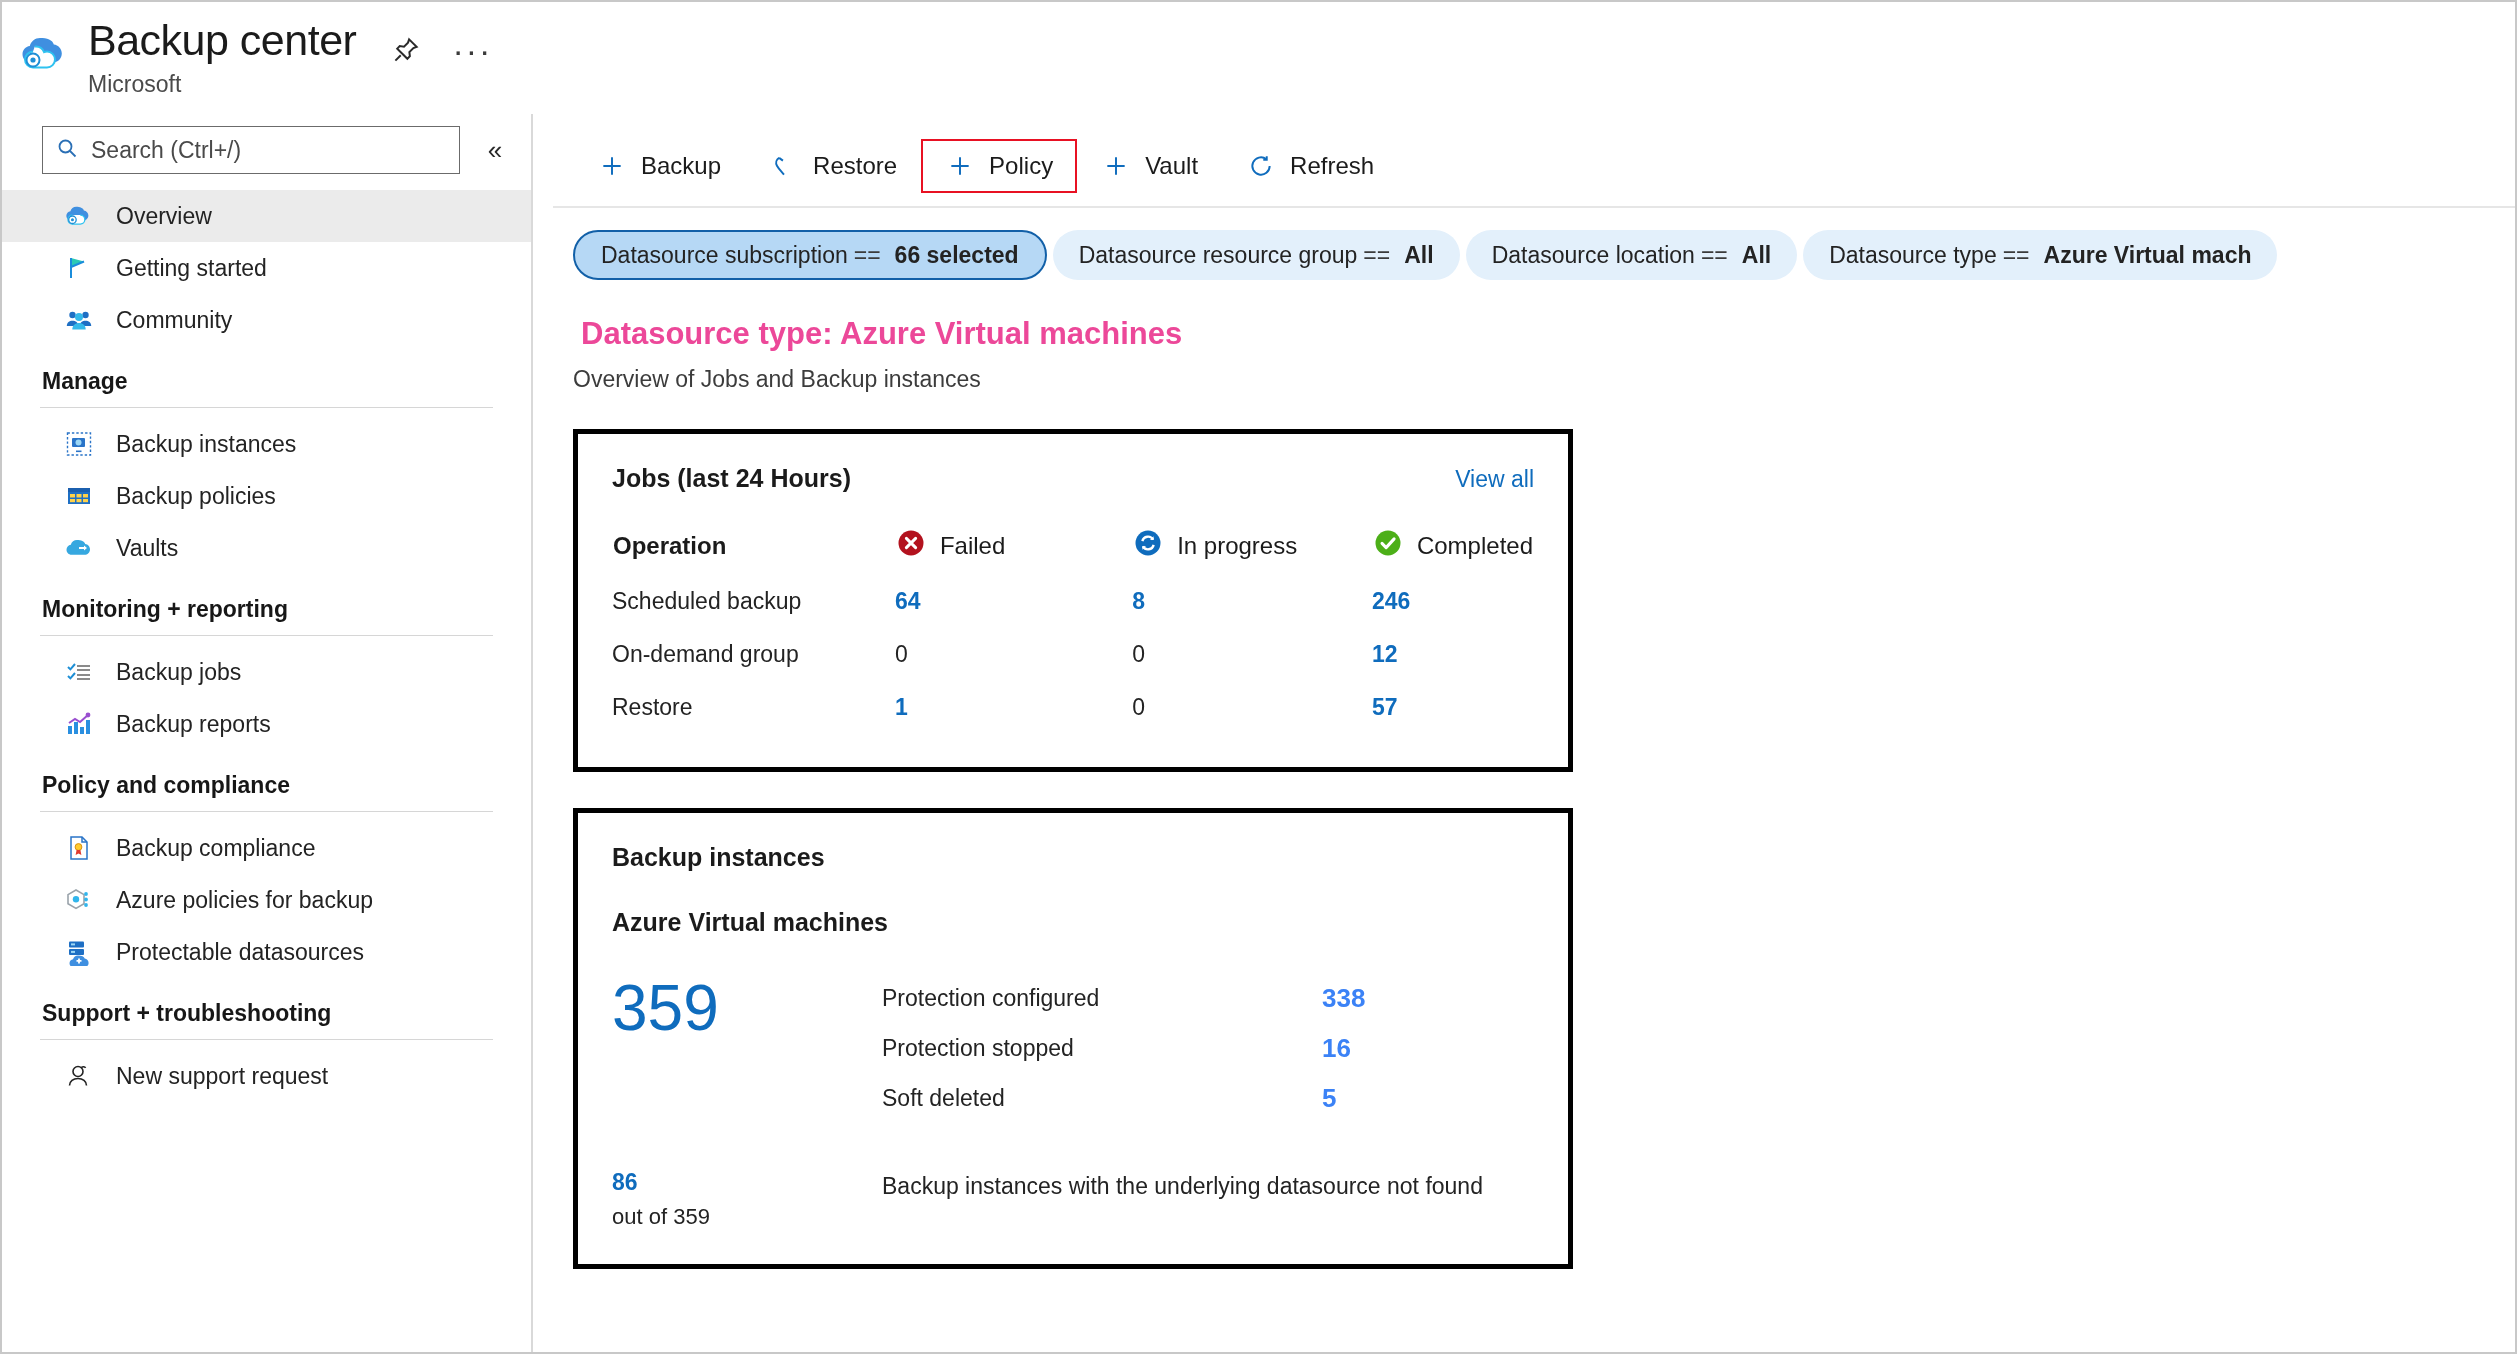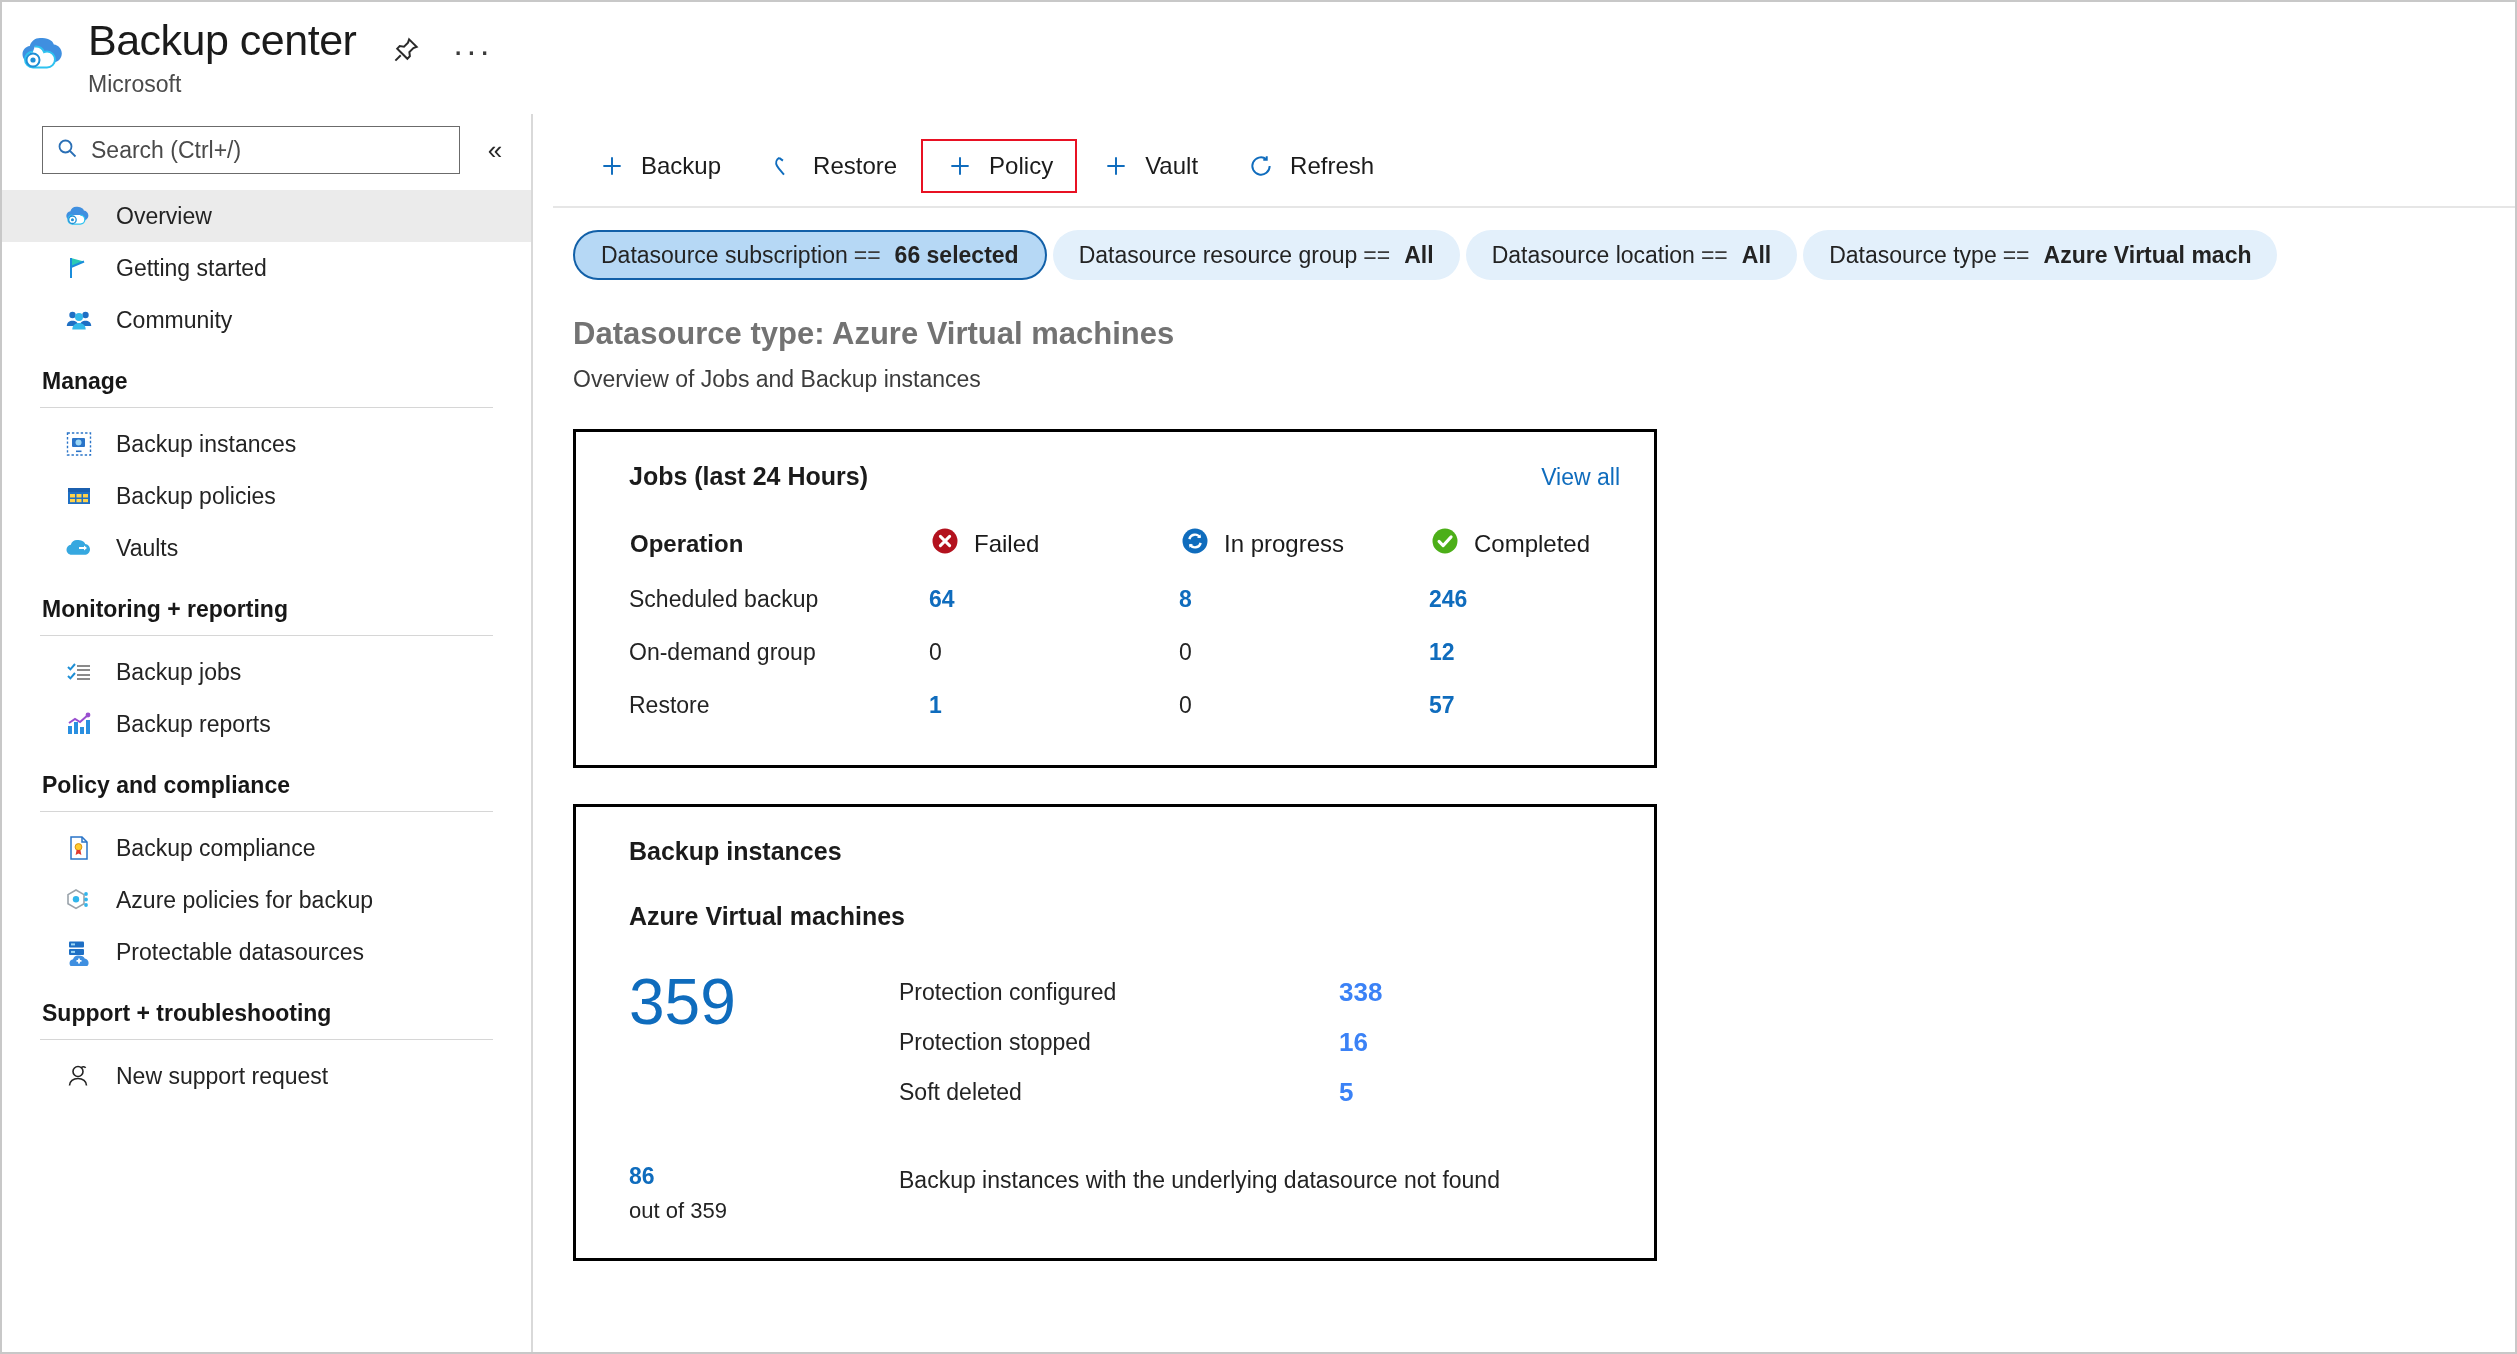--- a/index.html
+++ b/index.html
@@ -157,7 +157,7 @@
   .pill .eq { margin: 0 6px; color: #3a3a3a; }
 
   .content { padding: 36px 0 0 40px; }
-  .ds-title { font-size: 31px; font-weight: bold; color: #737373; }
+  .ds-title { font-size: 31px; font-weight: bold; color: #ec4899; margin-left: 8px; }
   .ds-sub { font-size: 23px; color: #3c3c3c; margin-top: 14px; }
 
   .card {

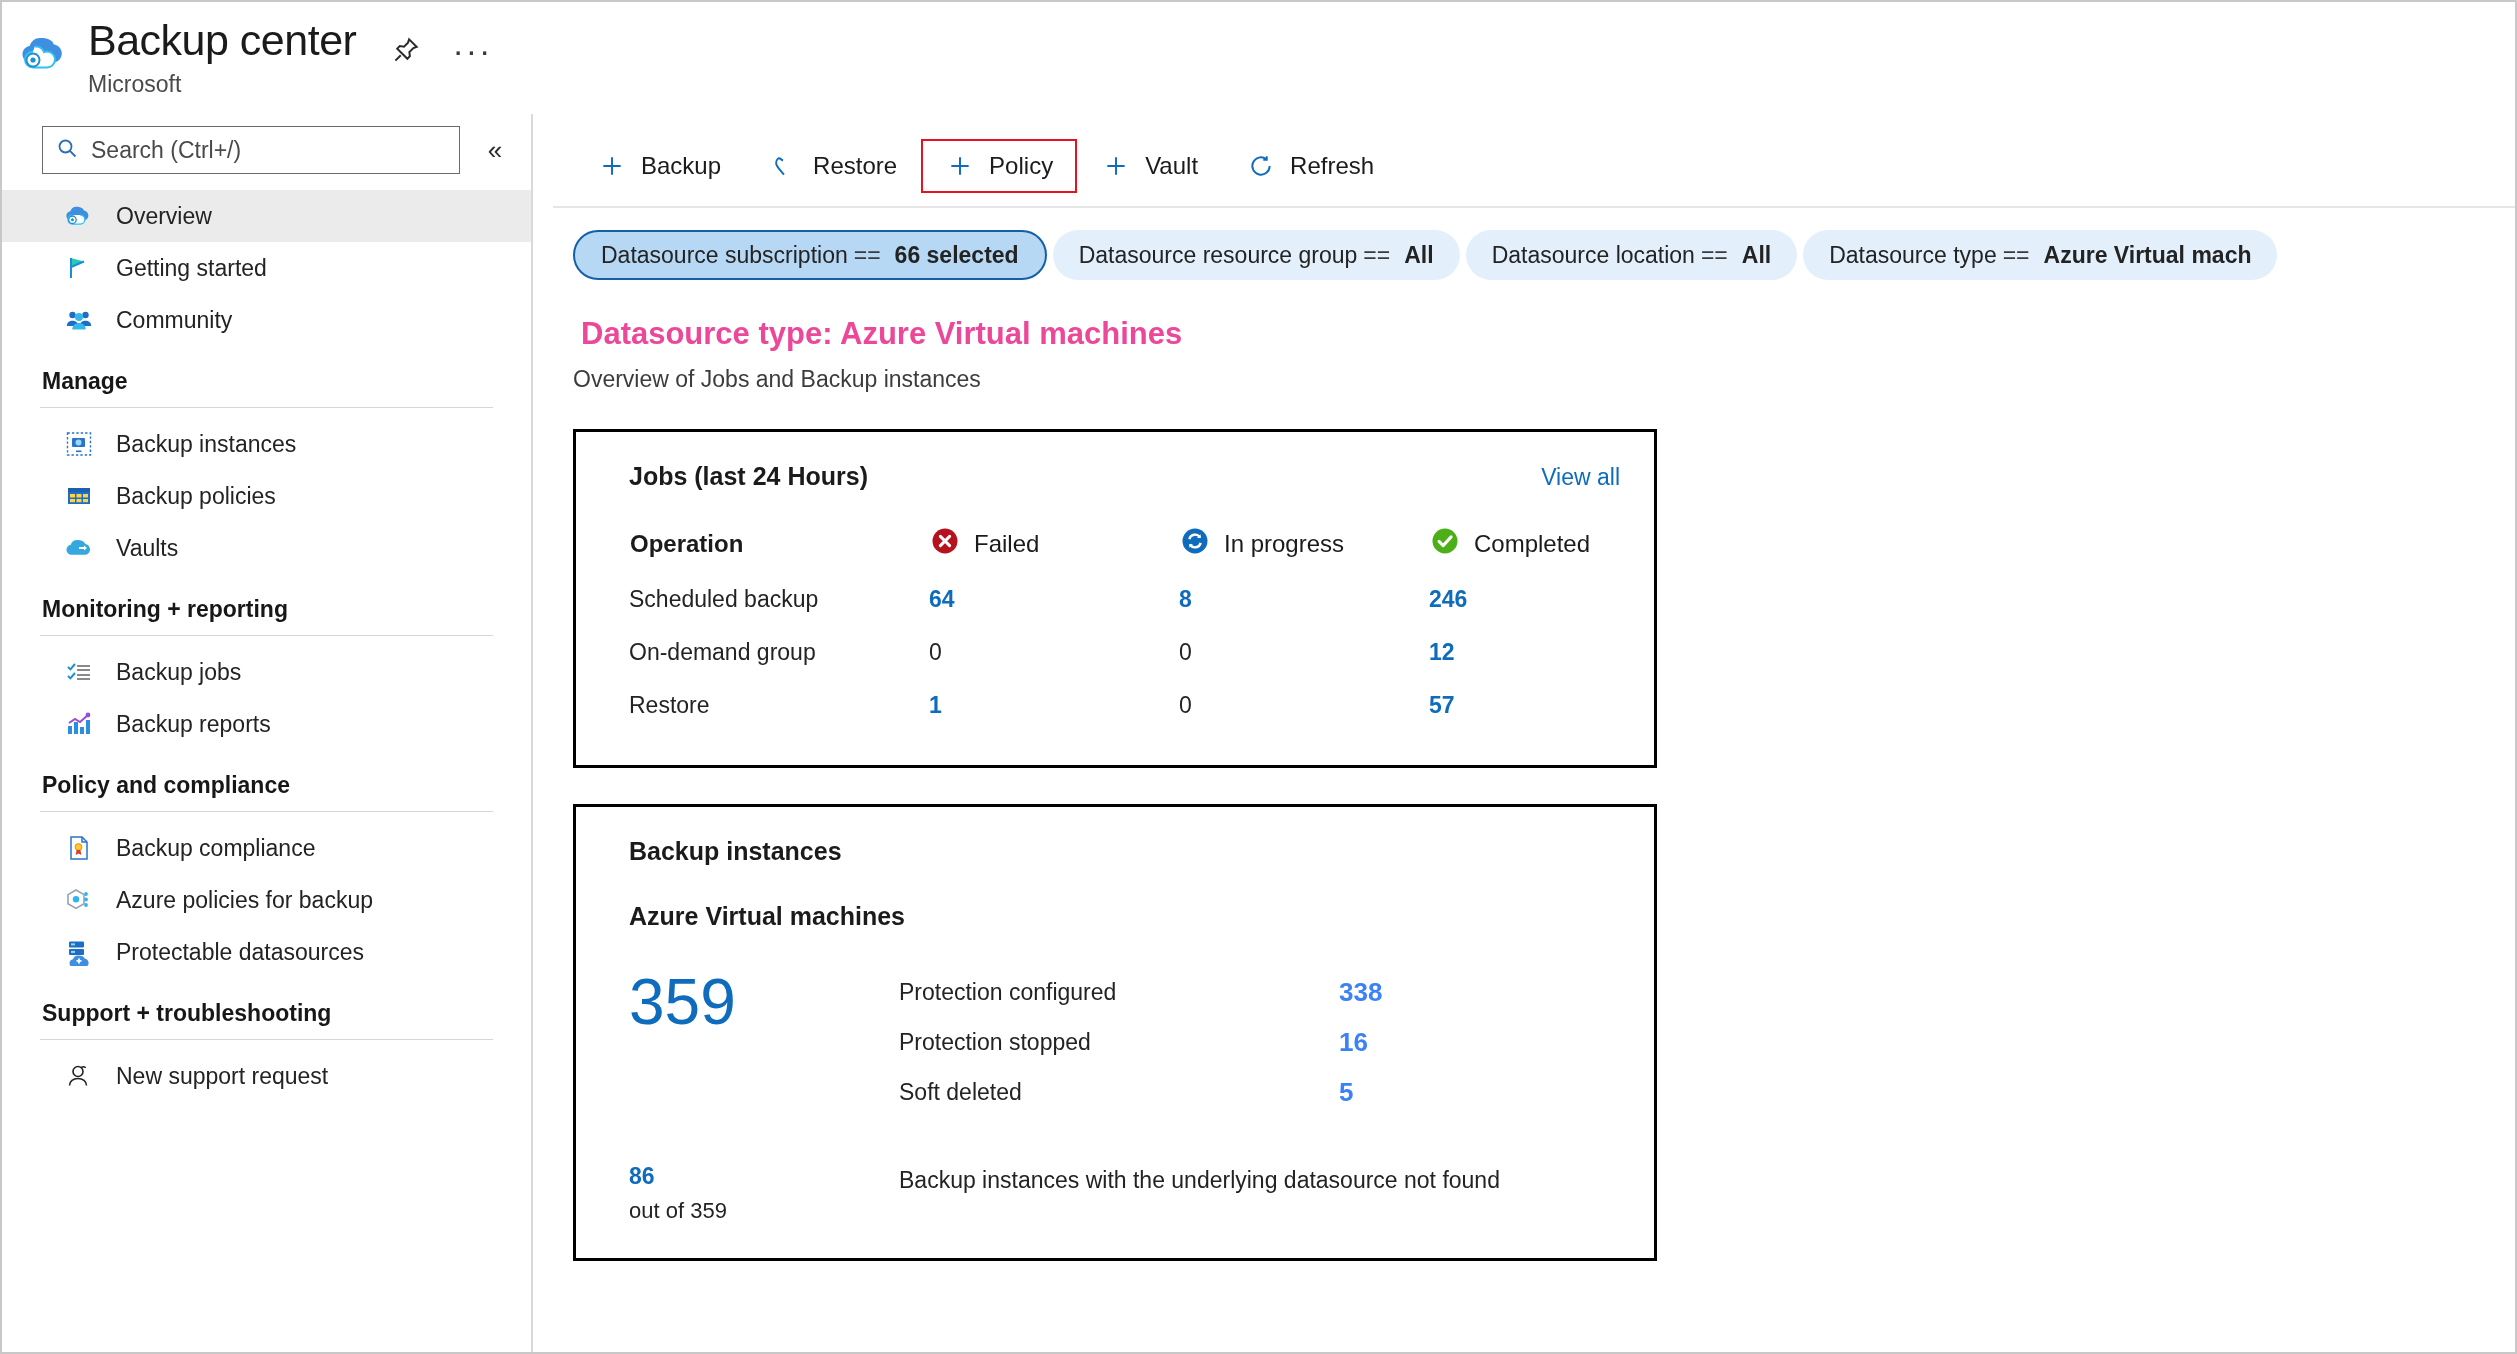--- a/index.html
+++ b/index.html
@@ -161,11 +161,11 @@
   .ds-sub { font-size: 23px; color: #3c3c3c; margin-top: 14px; }
 
   .card {
-    width: 1084px;
-    border: 3px solid #000000;
+    width: 1000px;
+    border: 5px solid #000000;
     background: #fff;
     margin-top: 36px;
-    padding: 30px 34px 34px 53px;
+    padding: 30px 34px 34px 34px;
   }
   .card-head {
     display:flex; align-items: baseline; justify-content: space-between;

